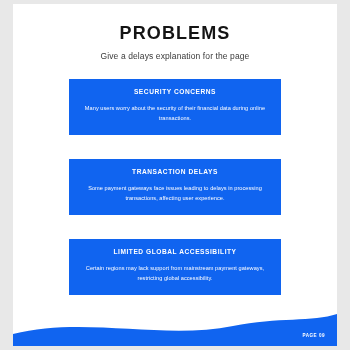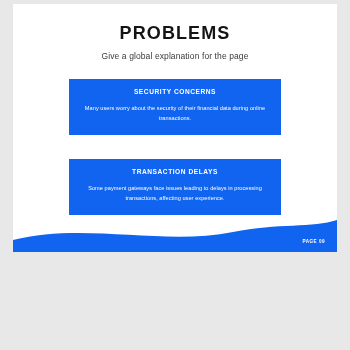--- a/index.html
+++ b/index.html
@@ -16,7 +16,7 @@
     left: 13px;
     top: 4px;
     width: 324px;
-    height: 248px;
+    height: 342px;
     background: #ffffff;
     overflow: hidden;
   }

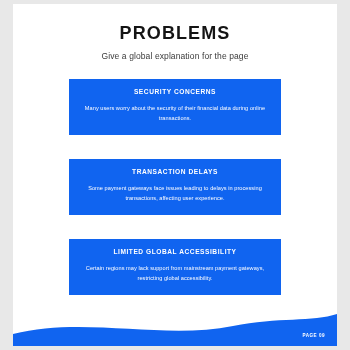--- a/index.html
+++ b/index.html
@@ -94,7 +94,7 @@
   <div class="page-inner">
 
     <div class="title">PROBLEMS</div>
-    <div class="subtitle">Give a global explanation for the page</div>
+    <div class="subtitle">Give a delays explanation for the page</div>
 
     <div class="card card-1">
       <div class="card-title">SECURITY CONCERNS</div>

